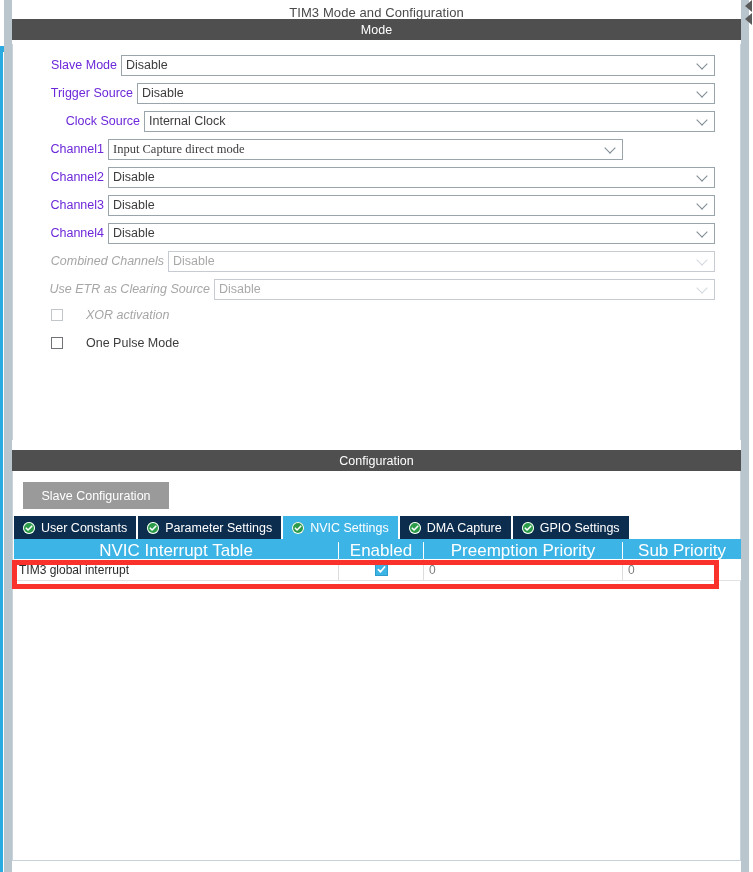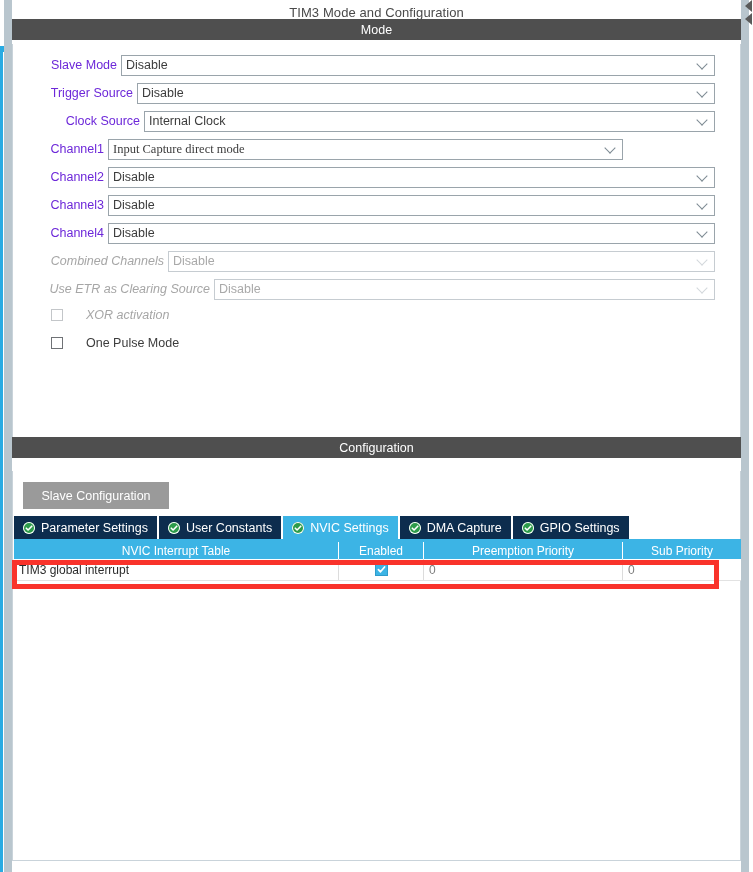--- a/index.html
+++ b/index.html
@@ -66,7 +66,7 @@
     color: #ffffff; font-size: 12.5px;
   }
   #mode-bar { top: 19px; }
-  #config-bar { top: 437px; }
+  #config-bar { top: 450px; }
 
   
   .mode-panel {

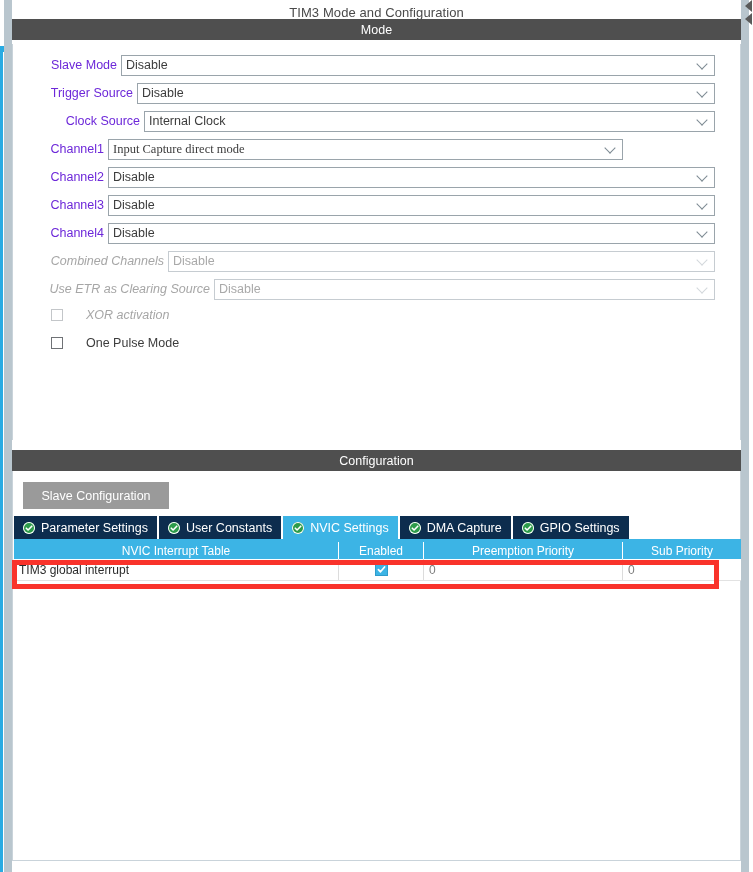--- a/index.html
+++ b/index.html
@@ -333,7 +333,7 @@
               <path d="M1.3 4.2 L3.1 6 L6.8 2.2" stroke="#ffffff" stroke-width="1.6" fill="none" stroke-linecap="round" stroke-linejoin="round"></path>
             </svg>
           </span>
-          <span>Parameter Settings</span>
+          <span>User Constants</span>
         </div>
         <div class="tab">
           <span class="tab-check">
@@ -341,7 +341,7 @@
               <path d="M1.3 4.2 L3.1 6 L6.8 2.2" stroke="#ffffff" stroke-width="1.6" fill="none" stroke-linecap="round" stroke-linejoin="round"></path>
             </svg>
           </span>
-          <span>User Constants</span>
+          <span>Parameter Settings</span>
         </div>
         <div class="tab active">
           <span class="tab-check">

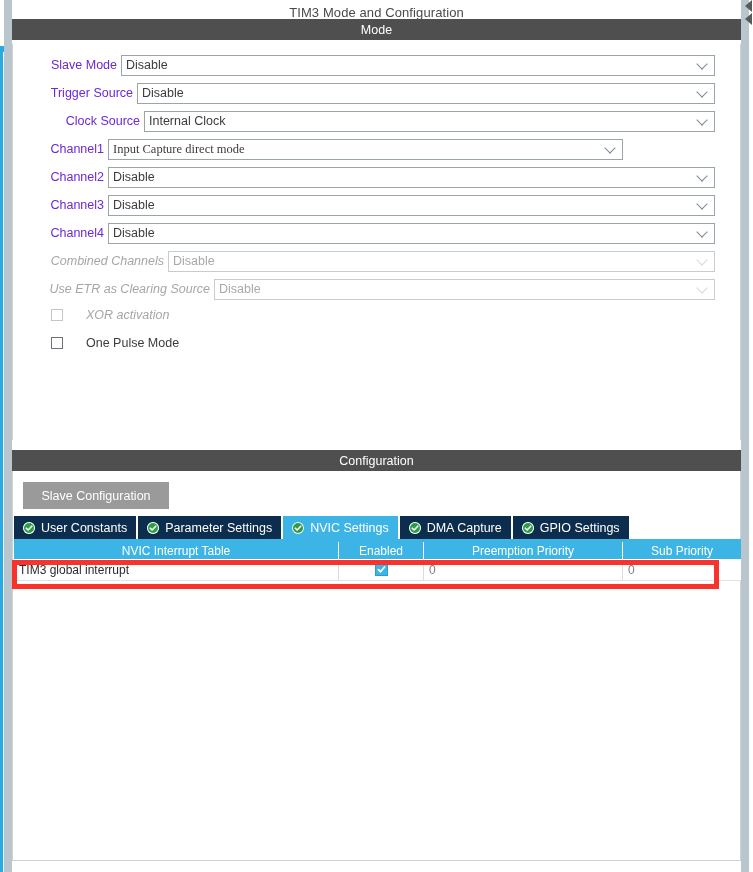--- a/index.html
+++ b/index.html
@@ -181,7 +181,7 @@
     background: #3CB4E5;
   }
   .th {
-    color: #ffffff; font-size: 12px;
+    color: #ffffff; font-size: 17px;
     display: flex; align-items: center; justify-content: center;
     border-right: 1px solid #ffffff;
     white-space: nowrap; overflow: hidden;

